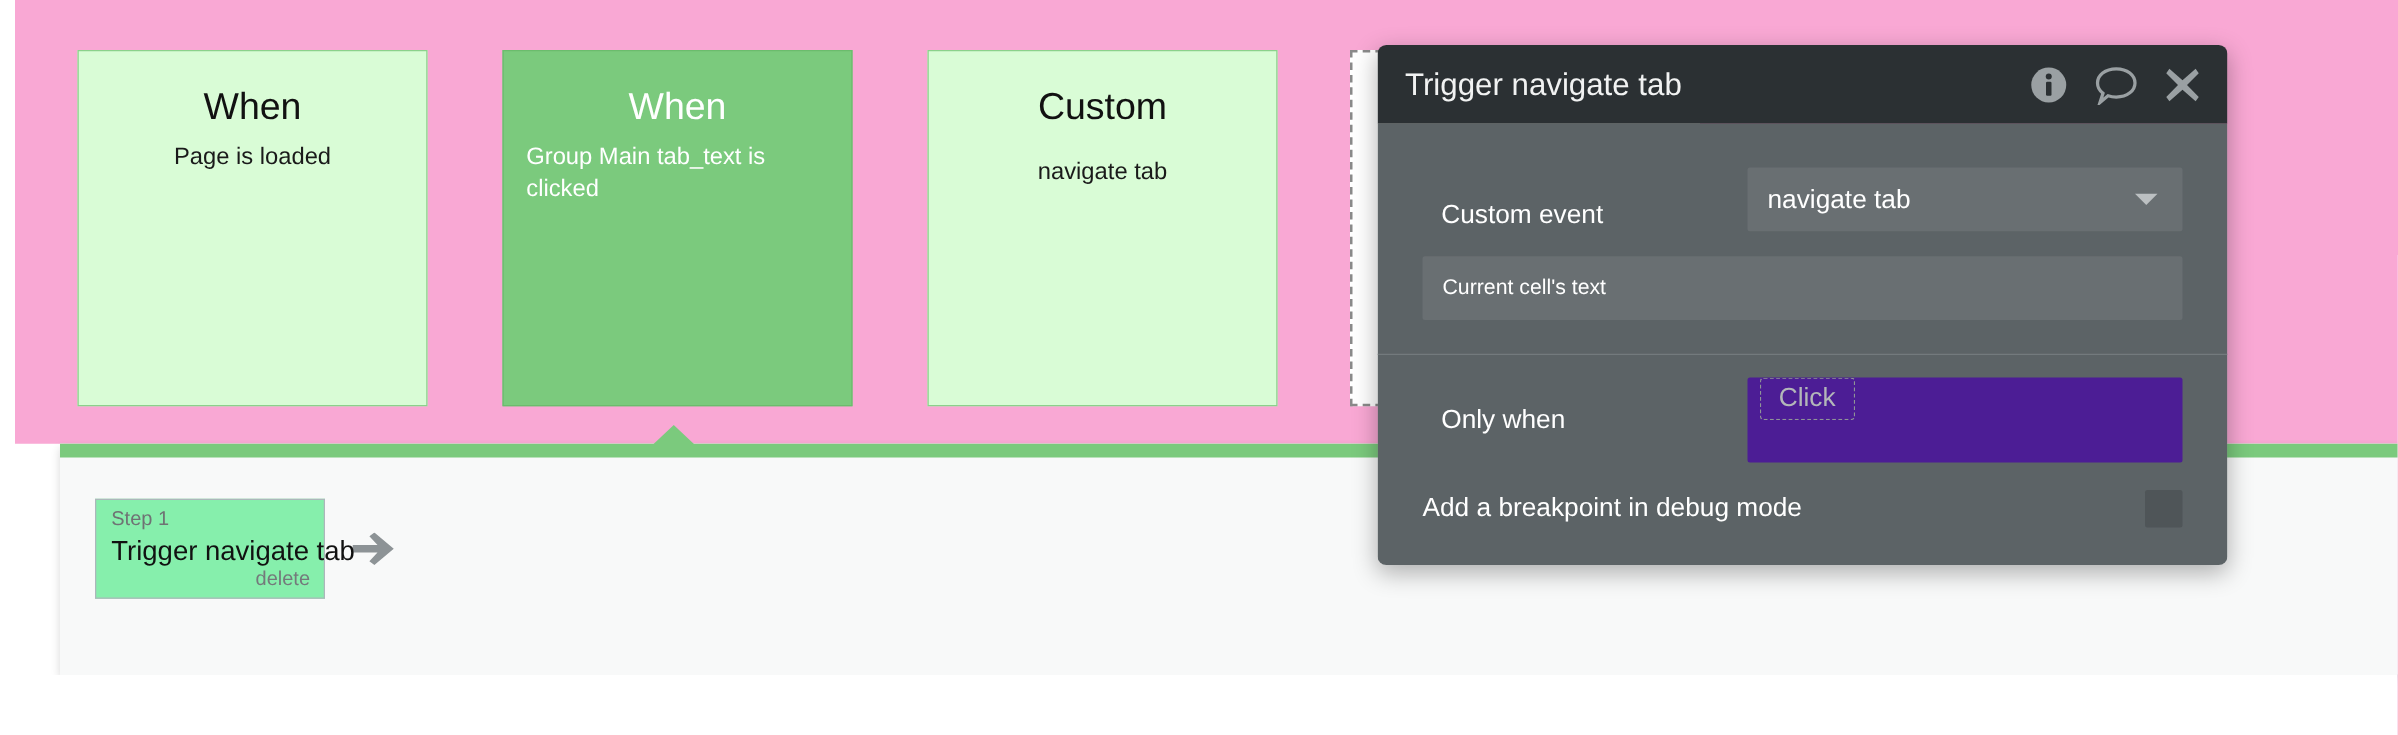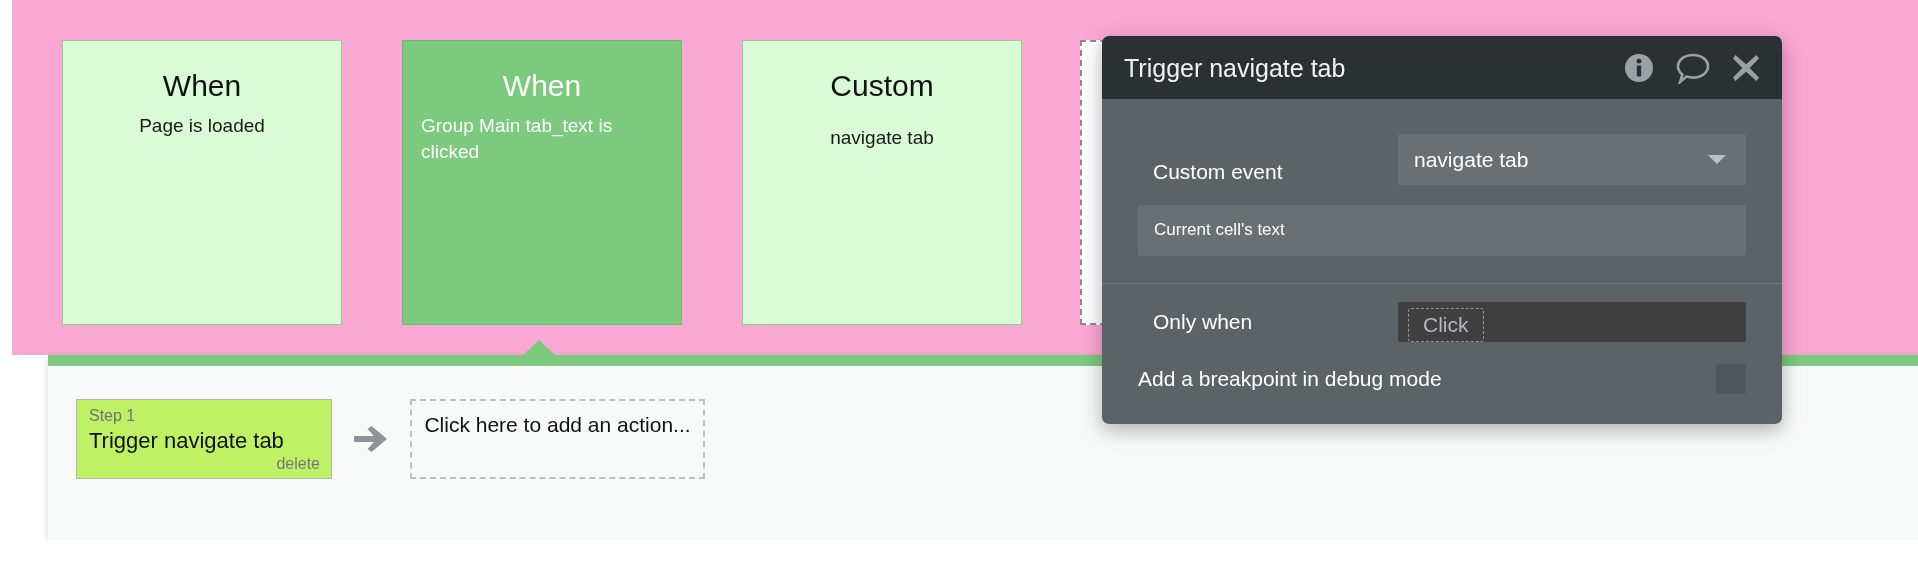--- a/index.html
+++ b/index.html
@@ -106,8 +106,8 @@
 
   .condition-row{display:flex;align-items:center;padding:18px 36px 0 36px;}
   .condition-input{
-    background:#404040;height:40px;border-radius:2px;
-    display:flex;align-items:flex-end;padding:0 10px;flex:1;cursor:text;
+    background:#4c1d95;height:68px;border-radius:2px;
+    display:flex;align-items:flex-start;padding:0 10px;flex:1;cursor:text;
   }
   .condition-placeholder{
     border:1px dashed #8f9497;border-radius:3px;

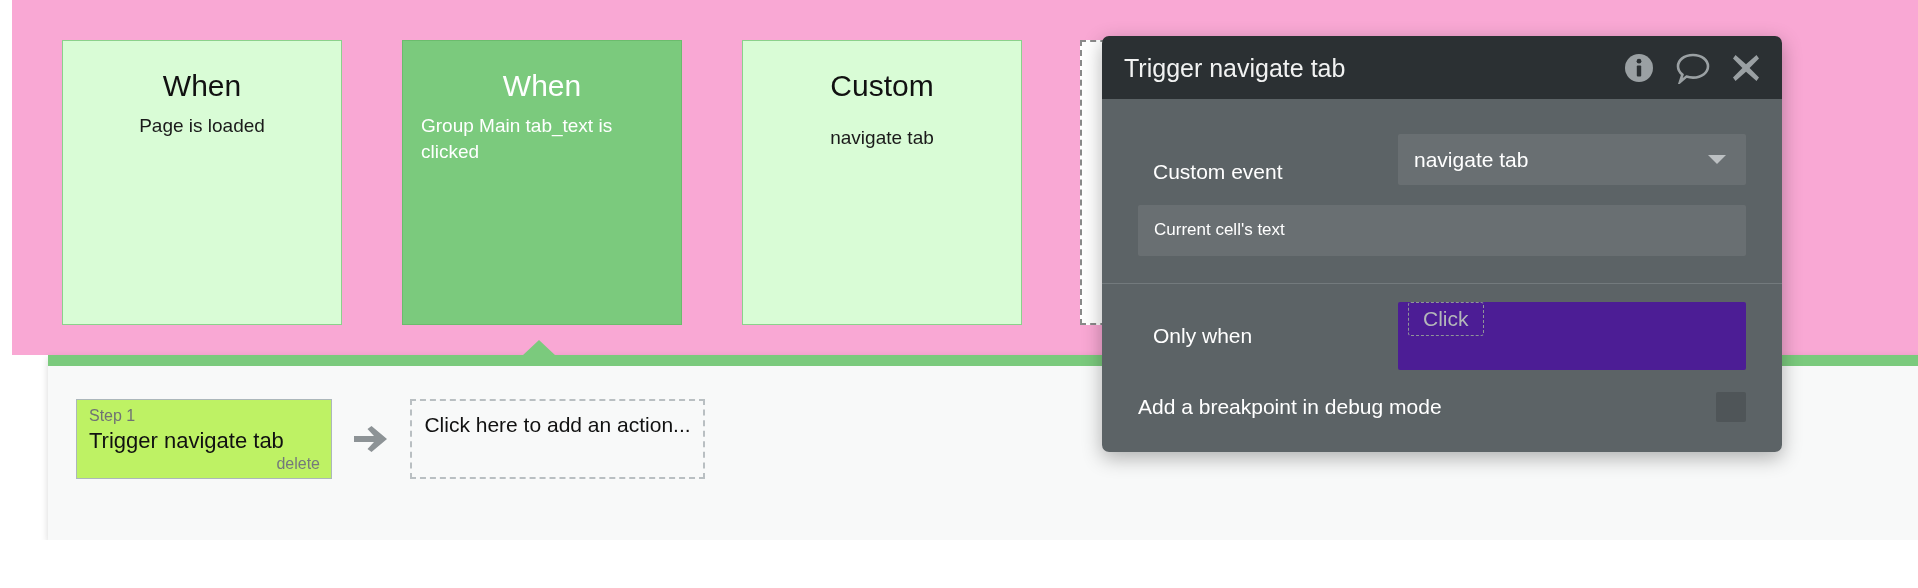--- a/index.html
+++ b/index.html
@@ -45,8 +45,8 @@
   #steps-row{position:absolute;left:28px;top:44px;display:flex;align-items:center;}
 
   .step-box{
-    width:256px;height:80px;box-sizing:border-box;
-    border:1px solid #acb7bb;background:#bef264;
+    width:184px;height:80px;box-sizing:border-box;
+    border:1px solid #acb7bb;background:#86efac;
     padding:6px 12px 5px 12px;position:relative;
   }
   .step-index{font-size:16px;color:#6f7274;line-height:20px;}

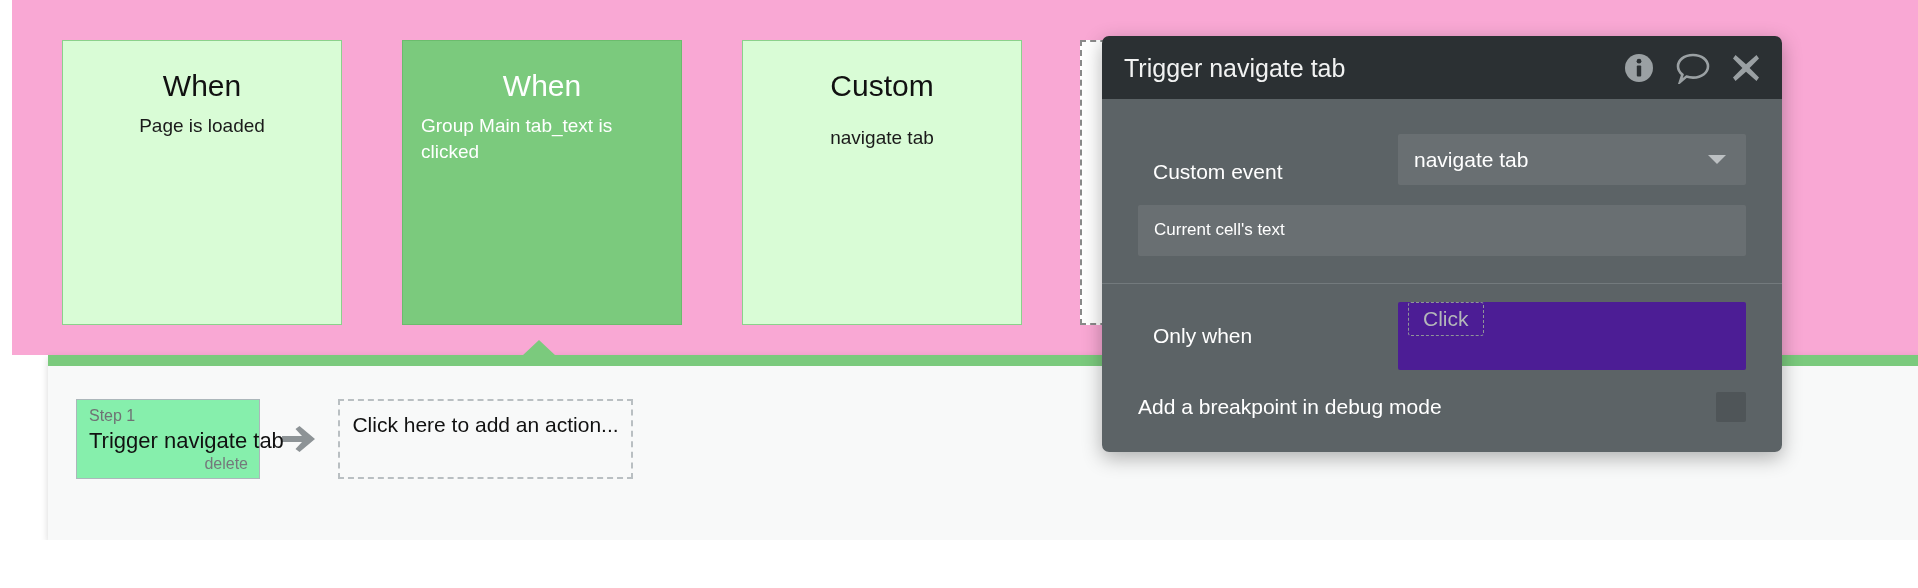--- a/index.html
+++ b/index.html
@@ -163,9 +163,6 @@
       </svg>
     </div>
 
-    <div class="add-action-box">
-      <div class="add-action-text">Click here to add an action...</div>
-    </div>
 
   </div>
 </div>

